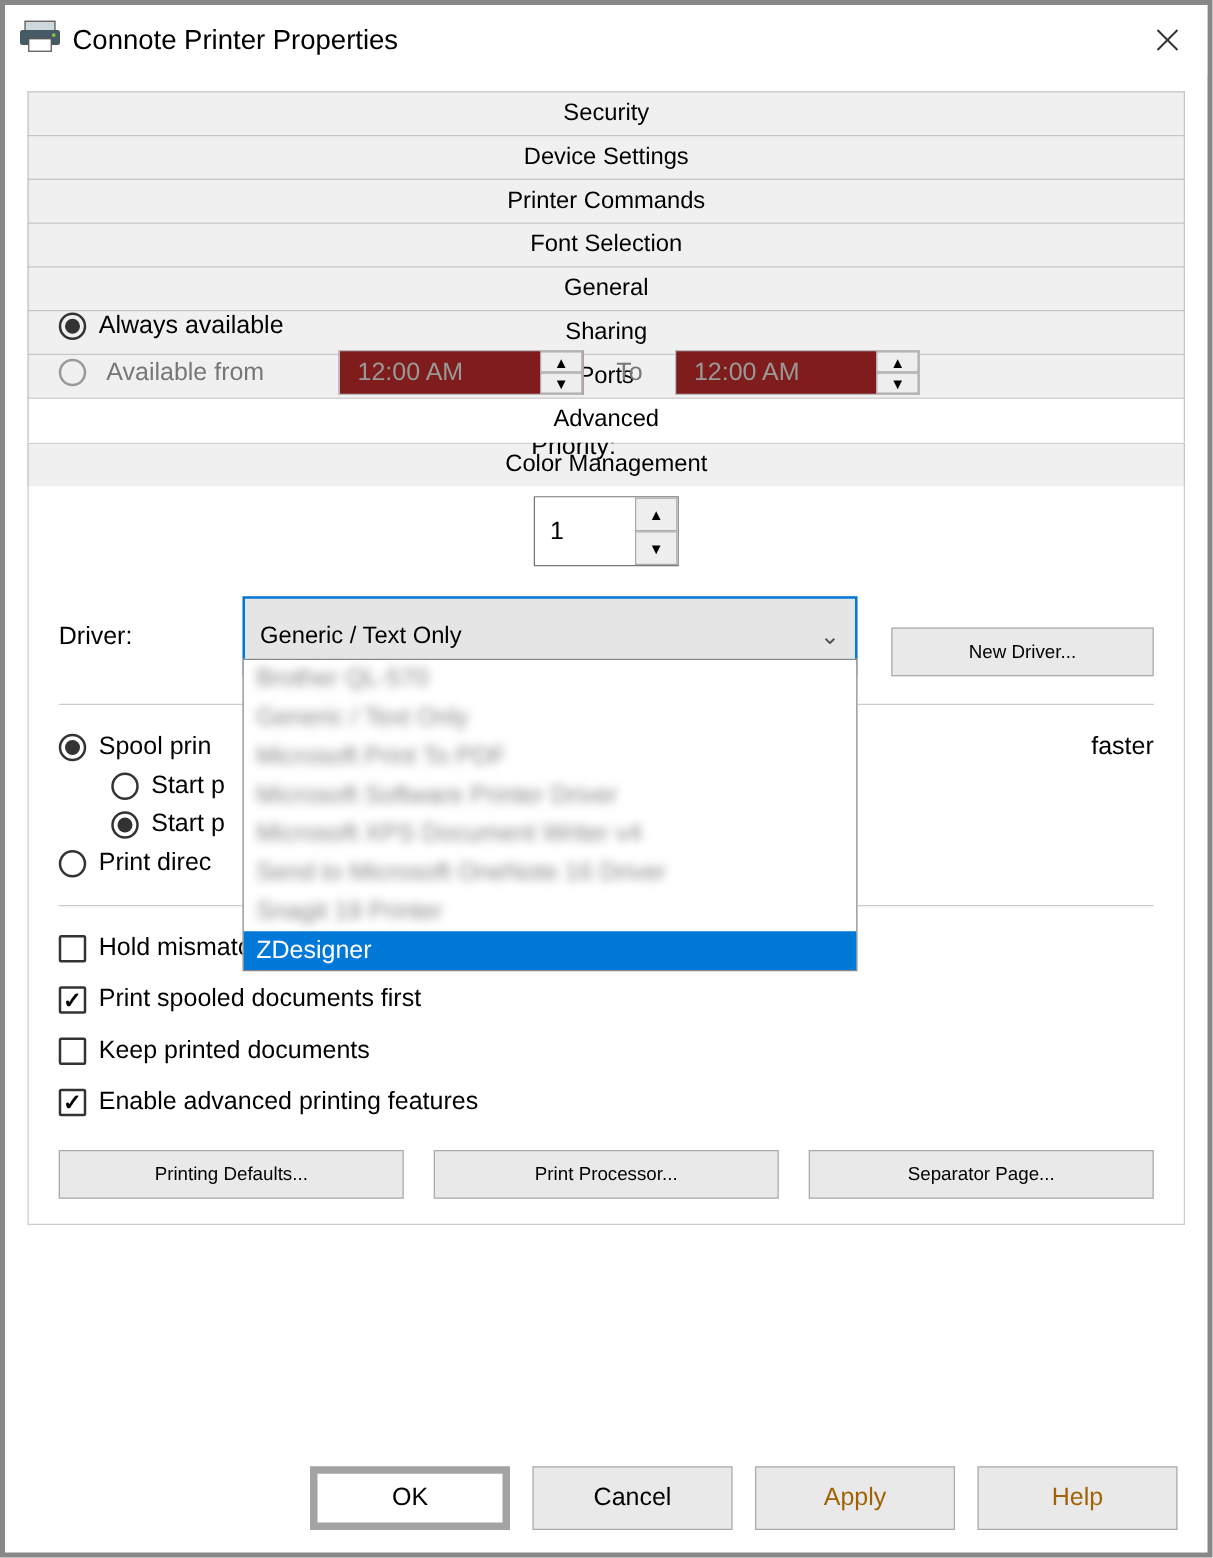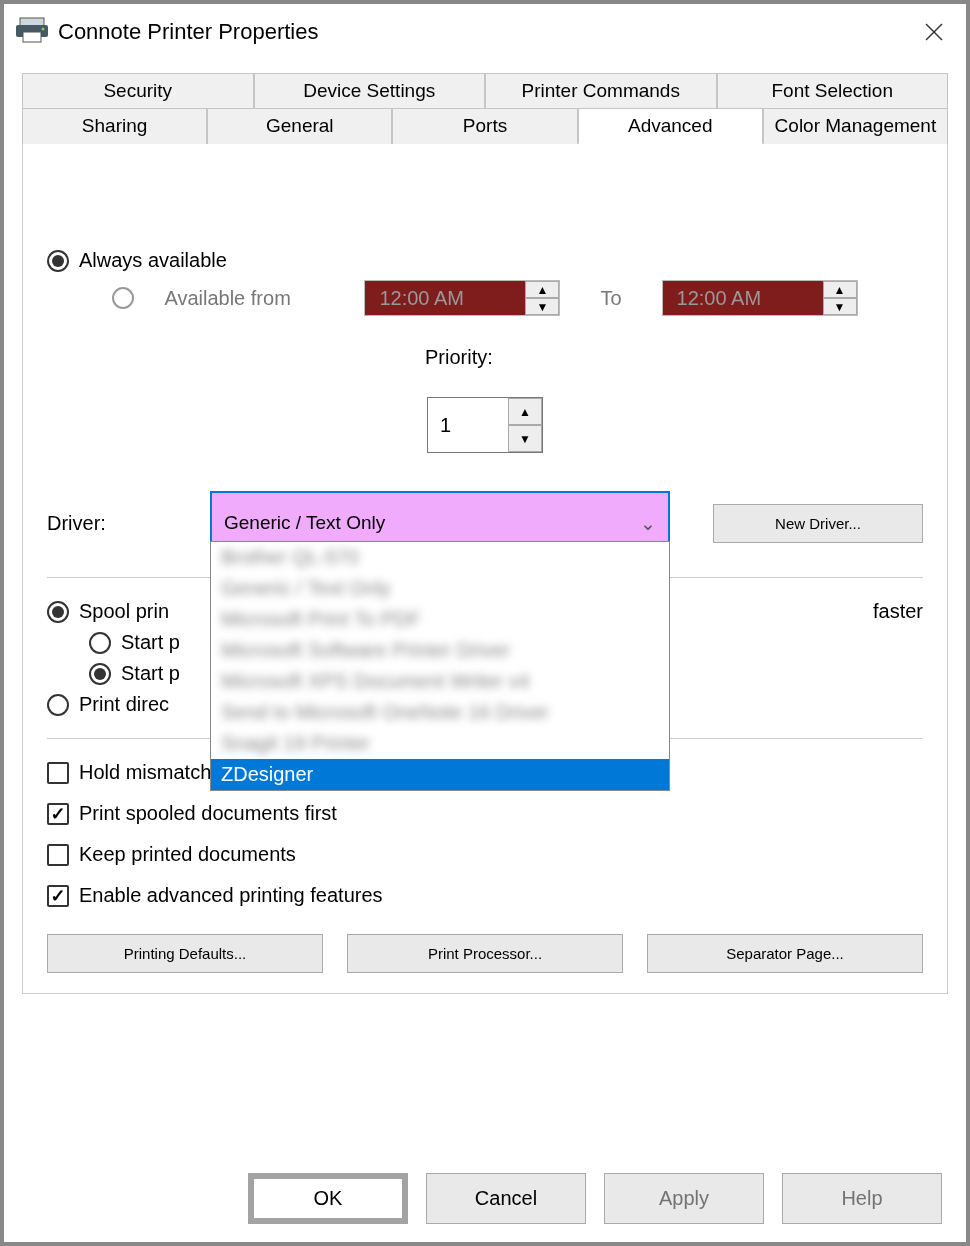--- a/index.html
+++ b/index.html
@@ -45,7 +45,7 @@
     display: flex;
     flex-direction: column;
   }
-  .tabrow { display: flex; }
+  .tabrow { display: flex; flex-direction: column; }
   .tab {
     flex: 1;
     text-align: center;

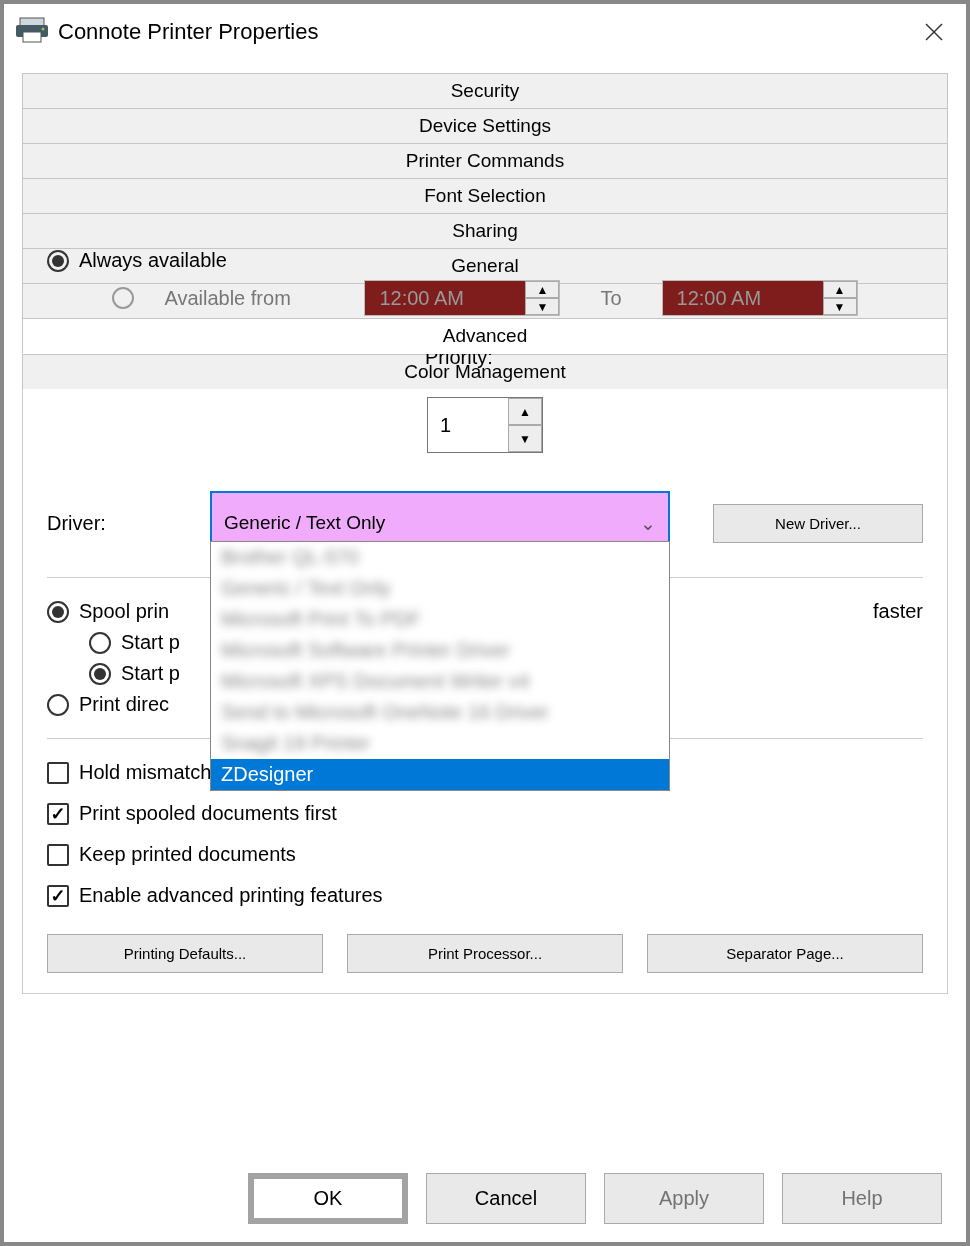--- a/index.html
+++ b/index.html
@@ -174,8 +174,8 @@
         <div class="tab">Font Selection</div>
       </div>
       <div class="tabrow">
+        <div class="tab">General</div>
         <div class="tab">Sharing</div>
-        <div class="tab">General</div>
         <div class="tab">Ports</div>
         <div class="tab active">Advanced</div>
         <div class="tab">Color Management</div>

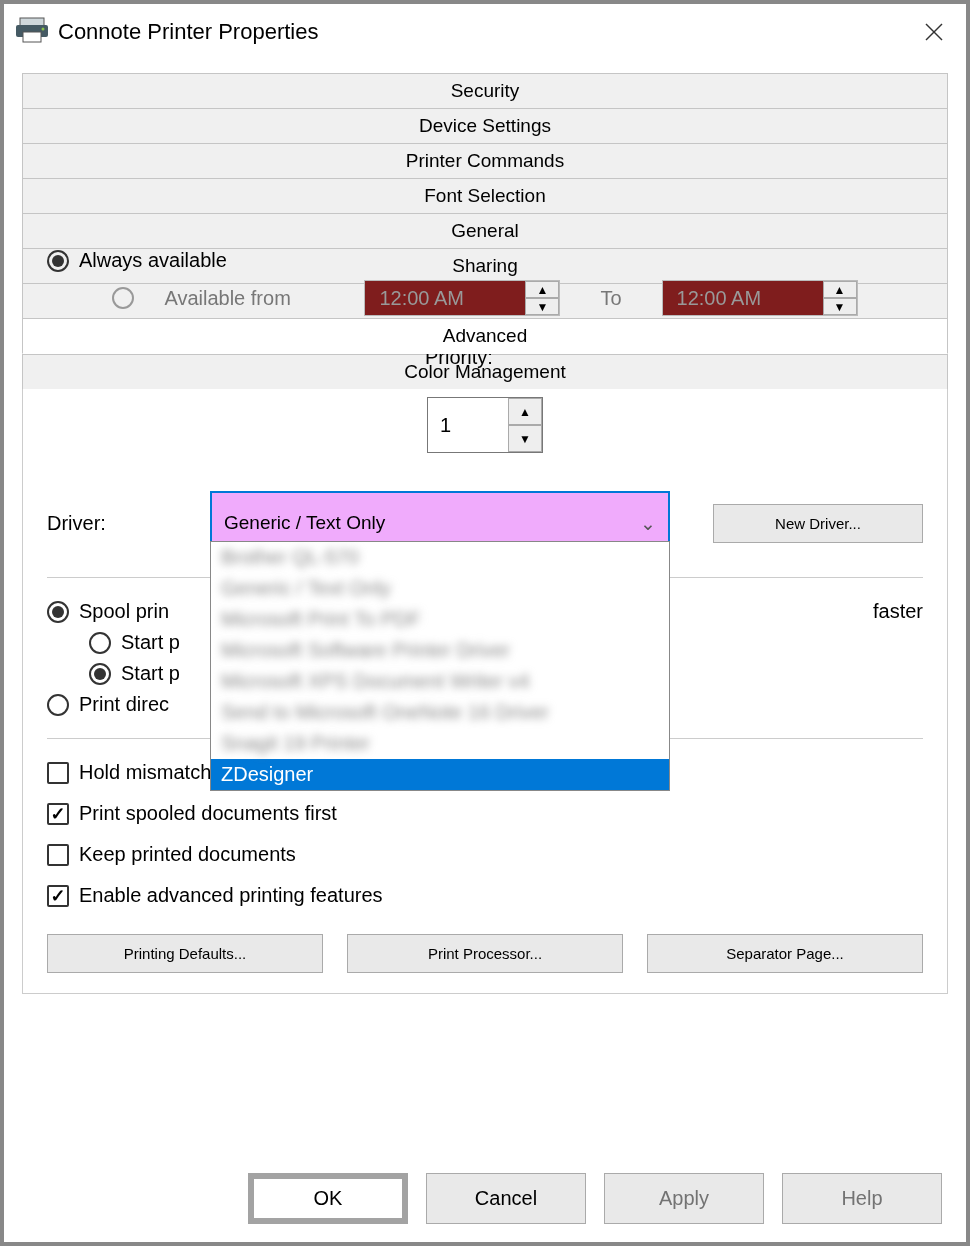--- a/index.html
+++ b/index.html
@@ -189,7 +189,7 @@
         <span class="lbl">Always available</span>
       </div>
 
-      <div class="row" style="gap:20px;justify-content:center;">
+      <div class="row" style="gap:6px;">
         <span class="radio disabled"></span>
         <span class="lbl disabled" style="width:180px;">Available from</span>
         <div class="timebox">

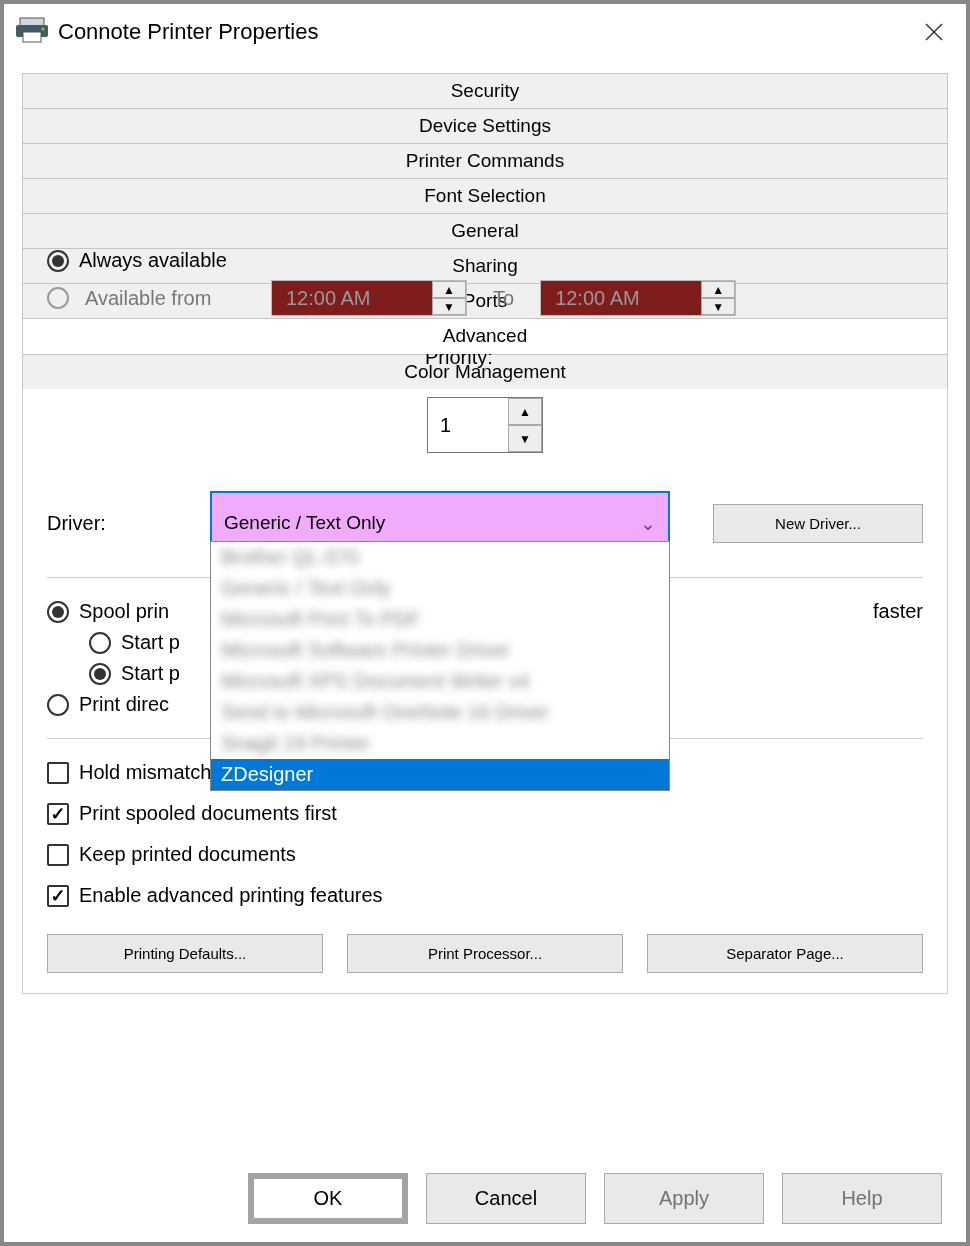--- a/index.html
+++ b/index.html
@@ -220,7 +220,7 @@
         </div>
       </div>
 
-      <div class="row" style="margin-top:38px; gap:43px; align-items:center;">
+      <div class="row" style="margin-top:24px; gap:27px; align-items:flex-end;">
         <span class="lbl" style="width:120px; align-self:center;">Driver:</span>
         <div class="combo" style="flex:1;">
           <span>Generic / Text Only</span>

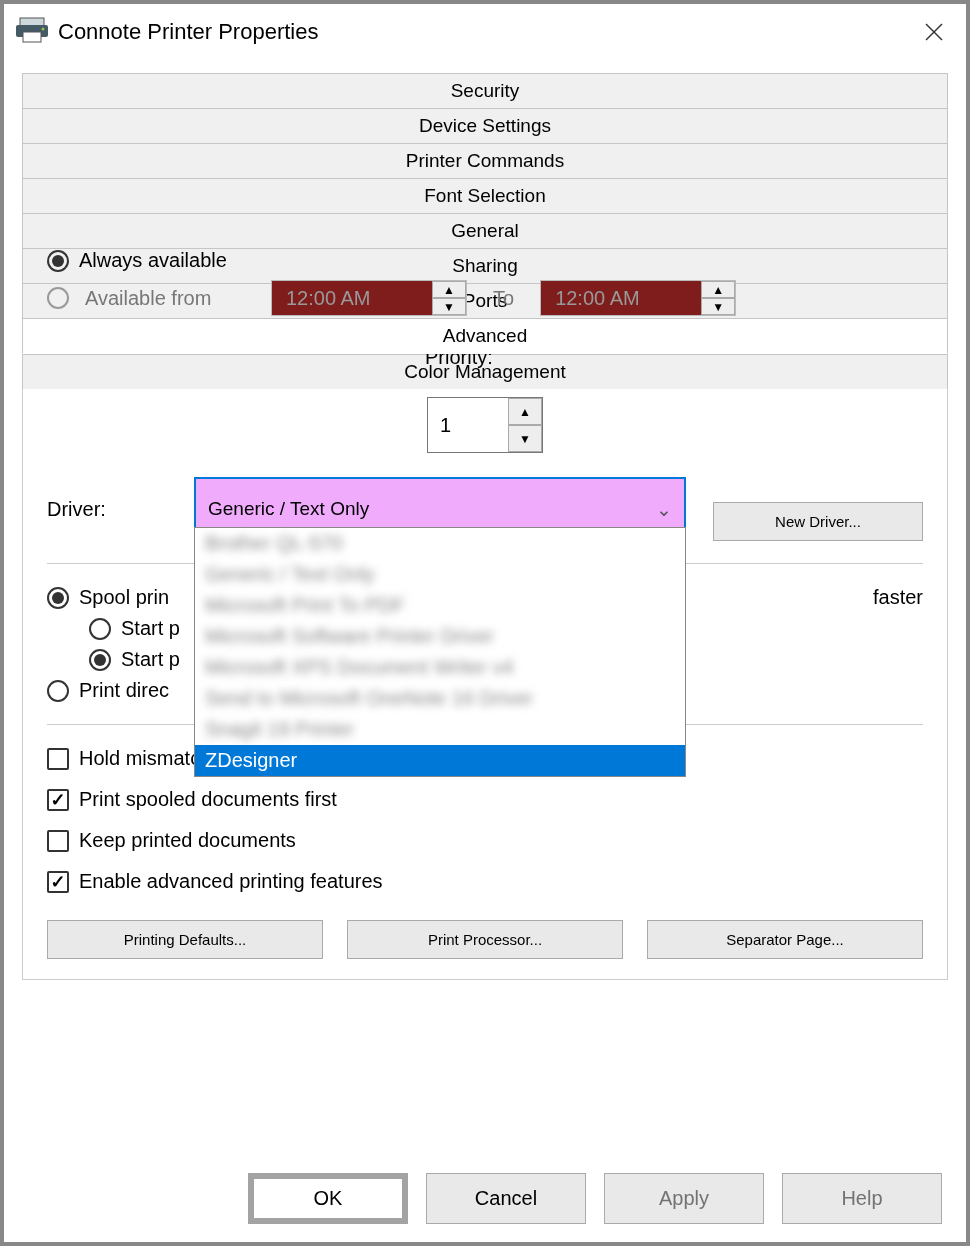--- a/index.html
+++ b/index.html
@@ -106,7 +106,7 @@
   }
   .combo {
     position: relative; border: 2px solid #0078d7;
-    background: #f0abfc; height: 64px;
+    background: #e5e5e5; height: 64px;
     display: flex; align-items: center; padding: 0 12px;
   }
   .combo .caret { margin-left: auto; color: #555; }

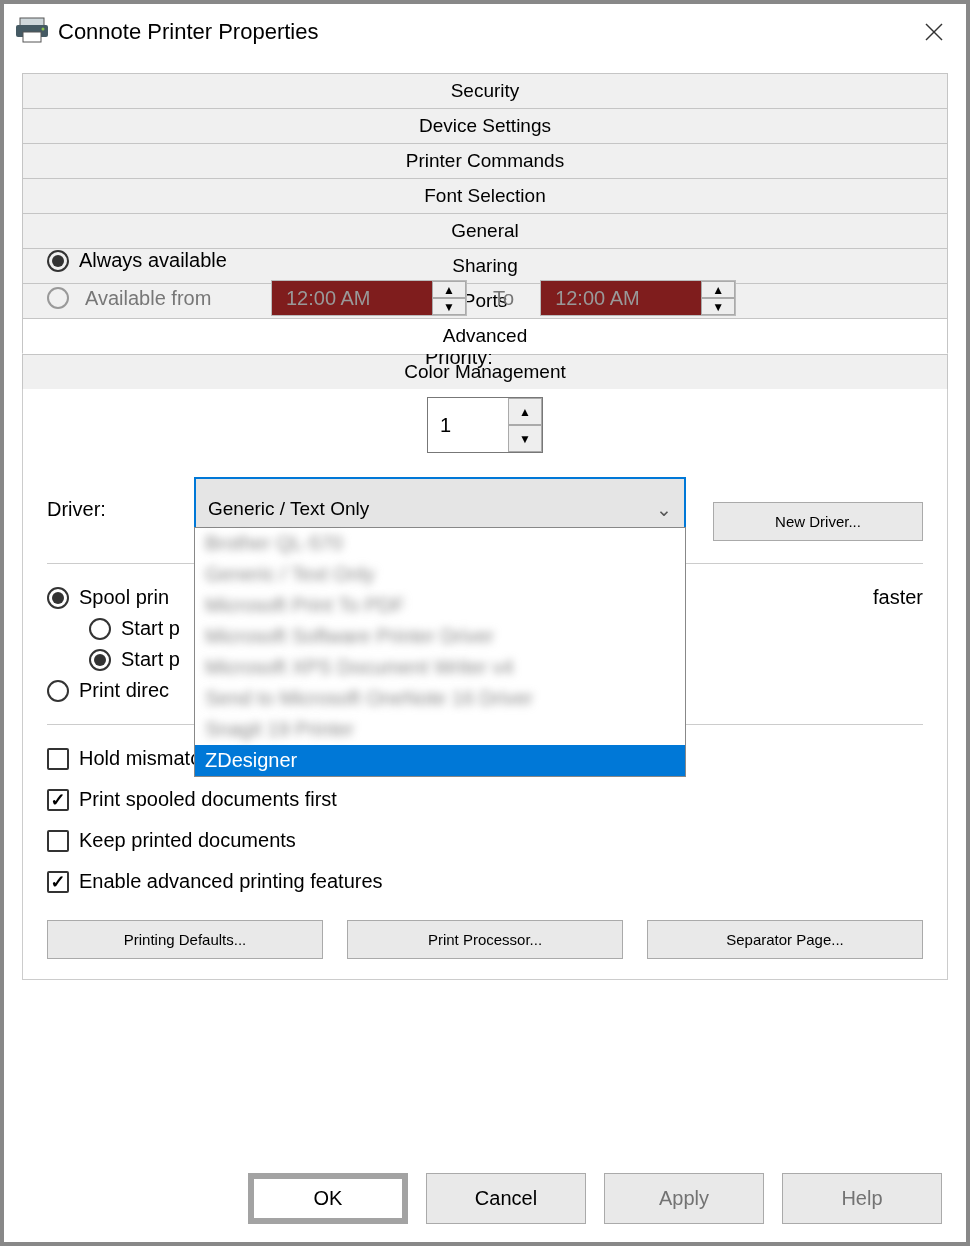--- a/index.html
+++ b/index.html
@@ -139,7 +139,7 @@
   }
   .footer .btn { width: 160px; padding: 8px 0; font-size: 20px; }
   .footer .btn.default { border: 6px solid #a3a3a3; background: #fff; }
-  .footer .btn.disabled { color: #737373; }
+  .footer .btn.disabled { color: #a16207; }
   .indent { margin-left: 42px; }
 </style>
 </head>

